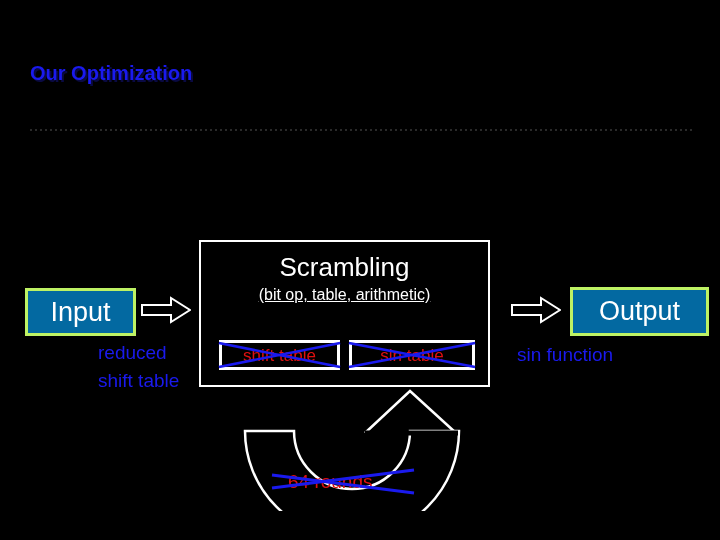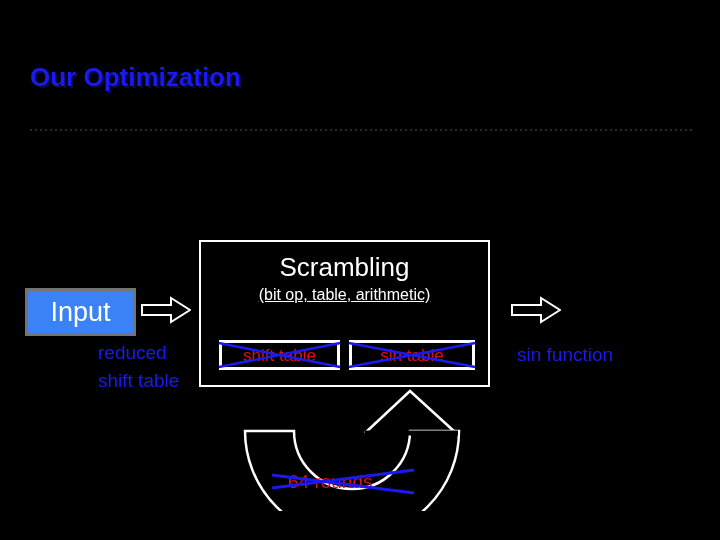--- a/index.html
+++ b/index.html
@@ -24,7 +24,7 @@
     position: absolute;
     left: 30px;
     top: 62px;
-    font-size: 26px;
+    font-size: 20px;
     font-weight: bold;
     color: #1a1aee;
     letter-spacing: 0px;

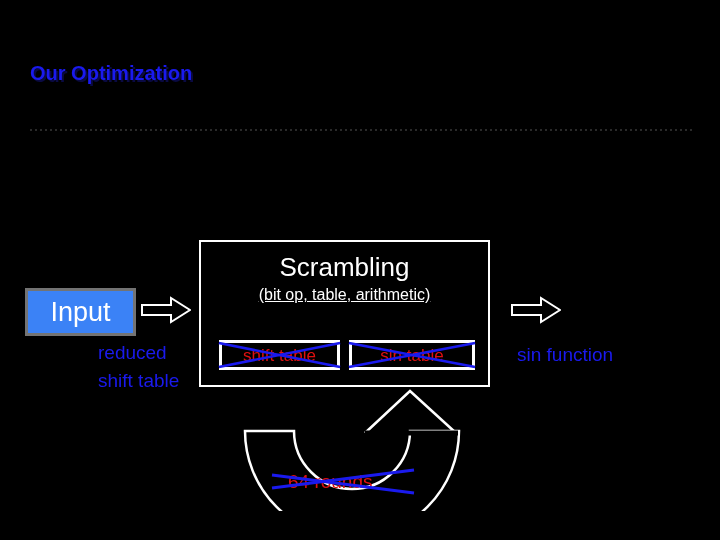--- a/index.html
+++ b/index.html
@@ -49,8 +49,8 @@
   
   .io-box {
     position: absolute;
-    border: 3px solid #737373;
-    background: #3b82f6;
+    border: 3px solid #bef264;
+    background: #0369a1;
     display: flex;
     align-items: center;
     justify-content: center;

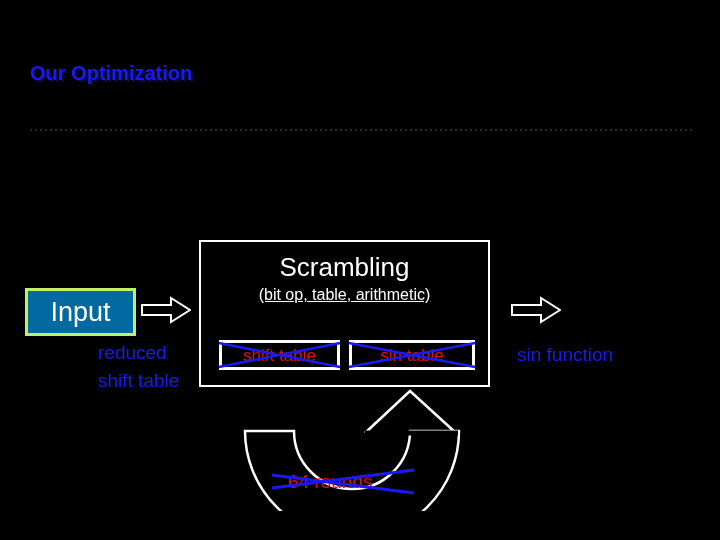--- a/index.html
+++ b/index.html
@@ -227,6 +227,9 @@
     </svg>
   </div>
 
+  <div class="io-box" id="output-box">
+    <span>Output</span>
+  </div>
 
   <div class="annot-blue" id="annot-reduced-line1">reduced</div>
   <div class="annot-blue" id="annot-reduced-line2">shift table</div>

